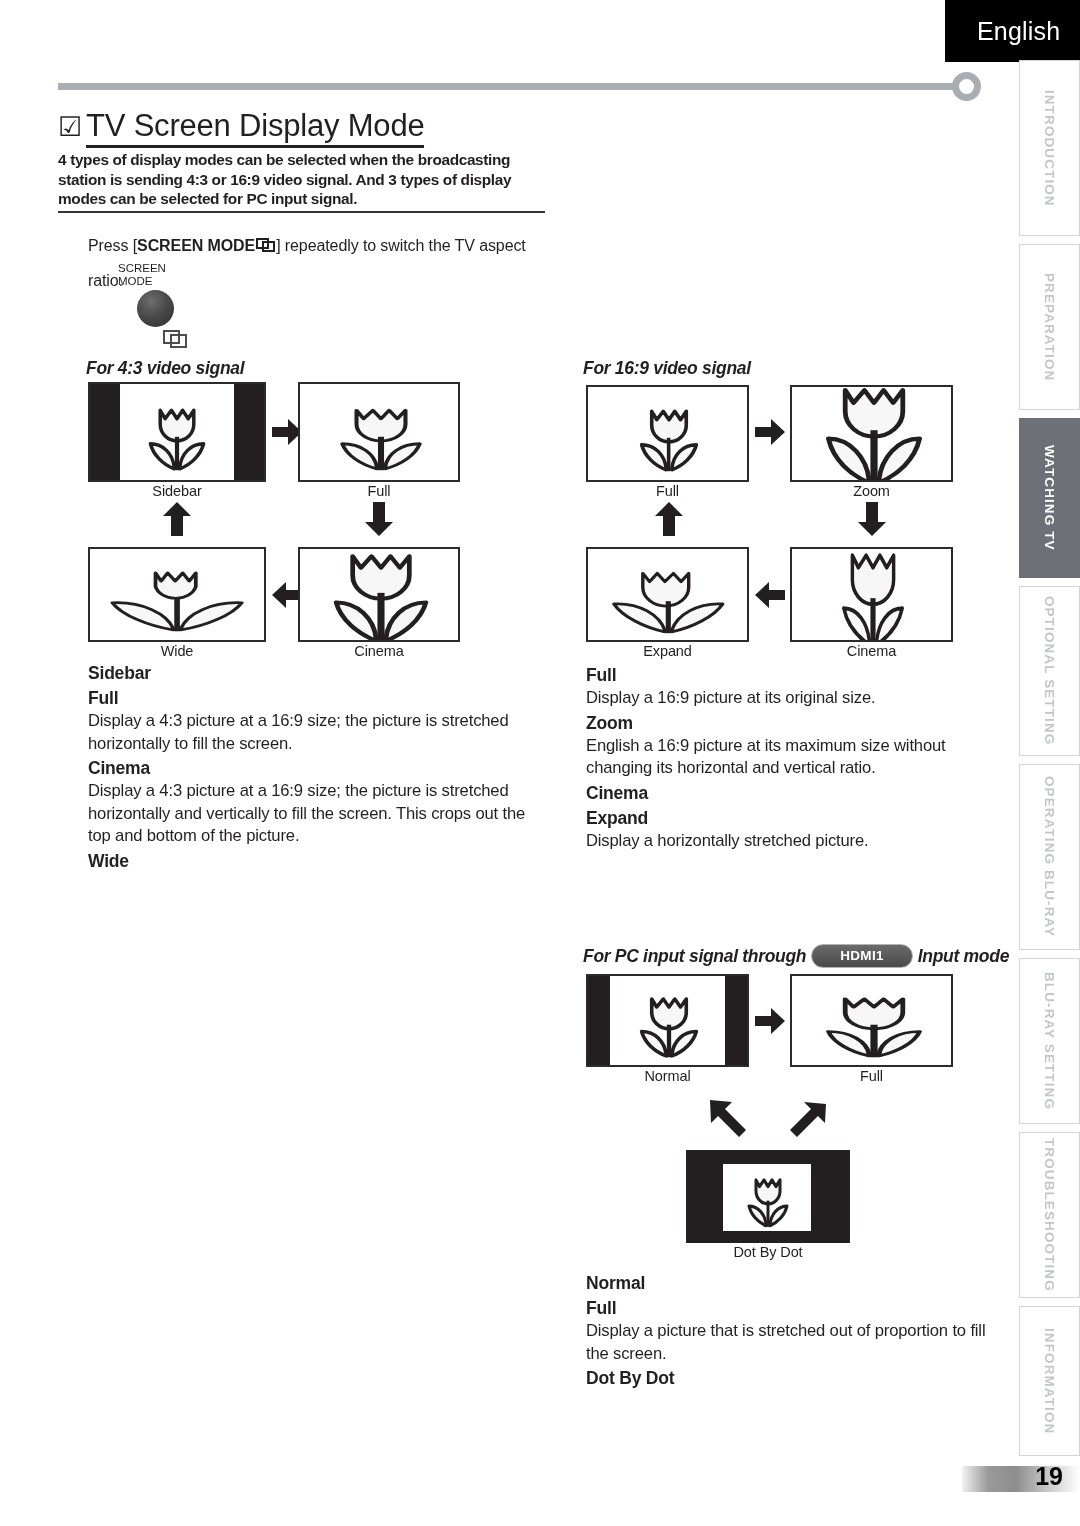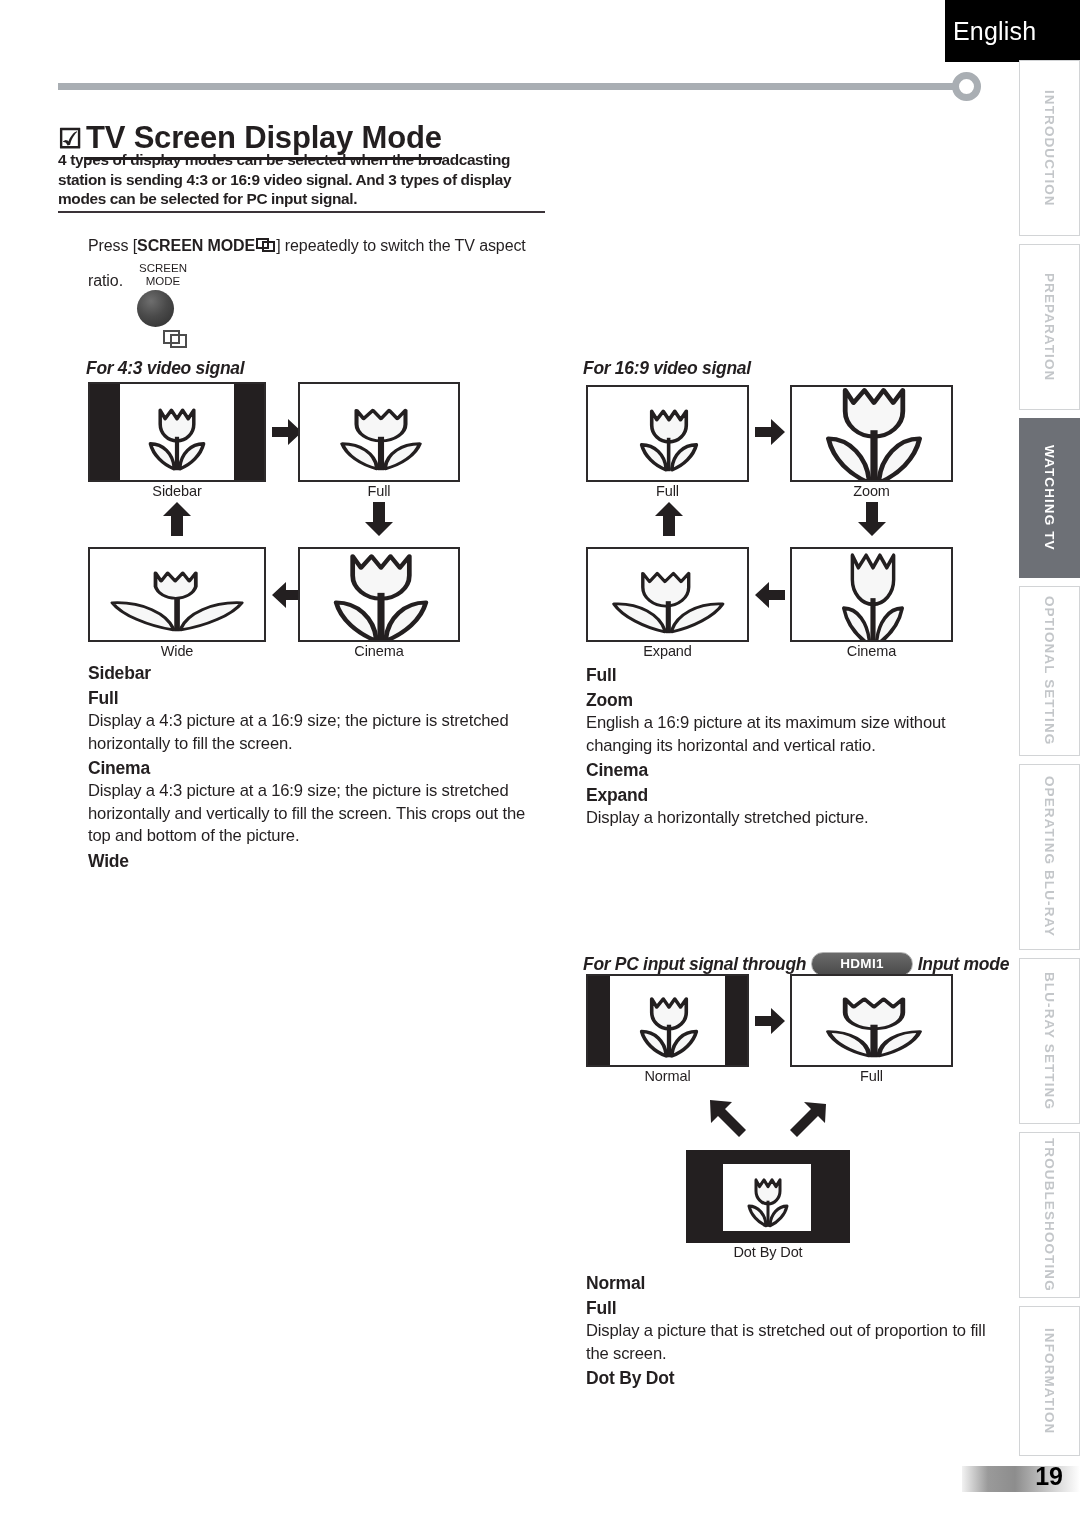--- a/index.html
+++ b/index.html
@@ -14,7 +14,7 @@
     position:absolute;left:945px;top:0;width:135px;height:62px;background:#000000;
     display:flex;align-items:center;justify-content:flex-start;
   }
-  .lang-bar span{color:#ffffff;font-size:25px;padding-left:8px;letter-spacing:.2px;}
+  .lang-bar span{color:#ffffff;font-size:25px;padding-left:32px;letter-spacing:.2px;}
 
   
   .top-rule{

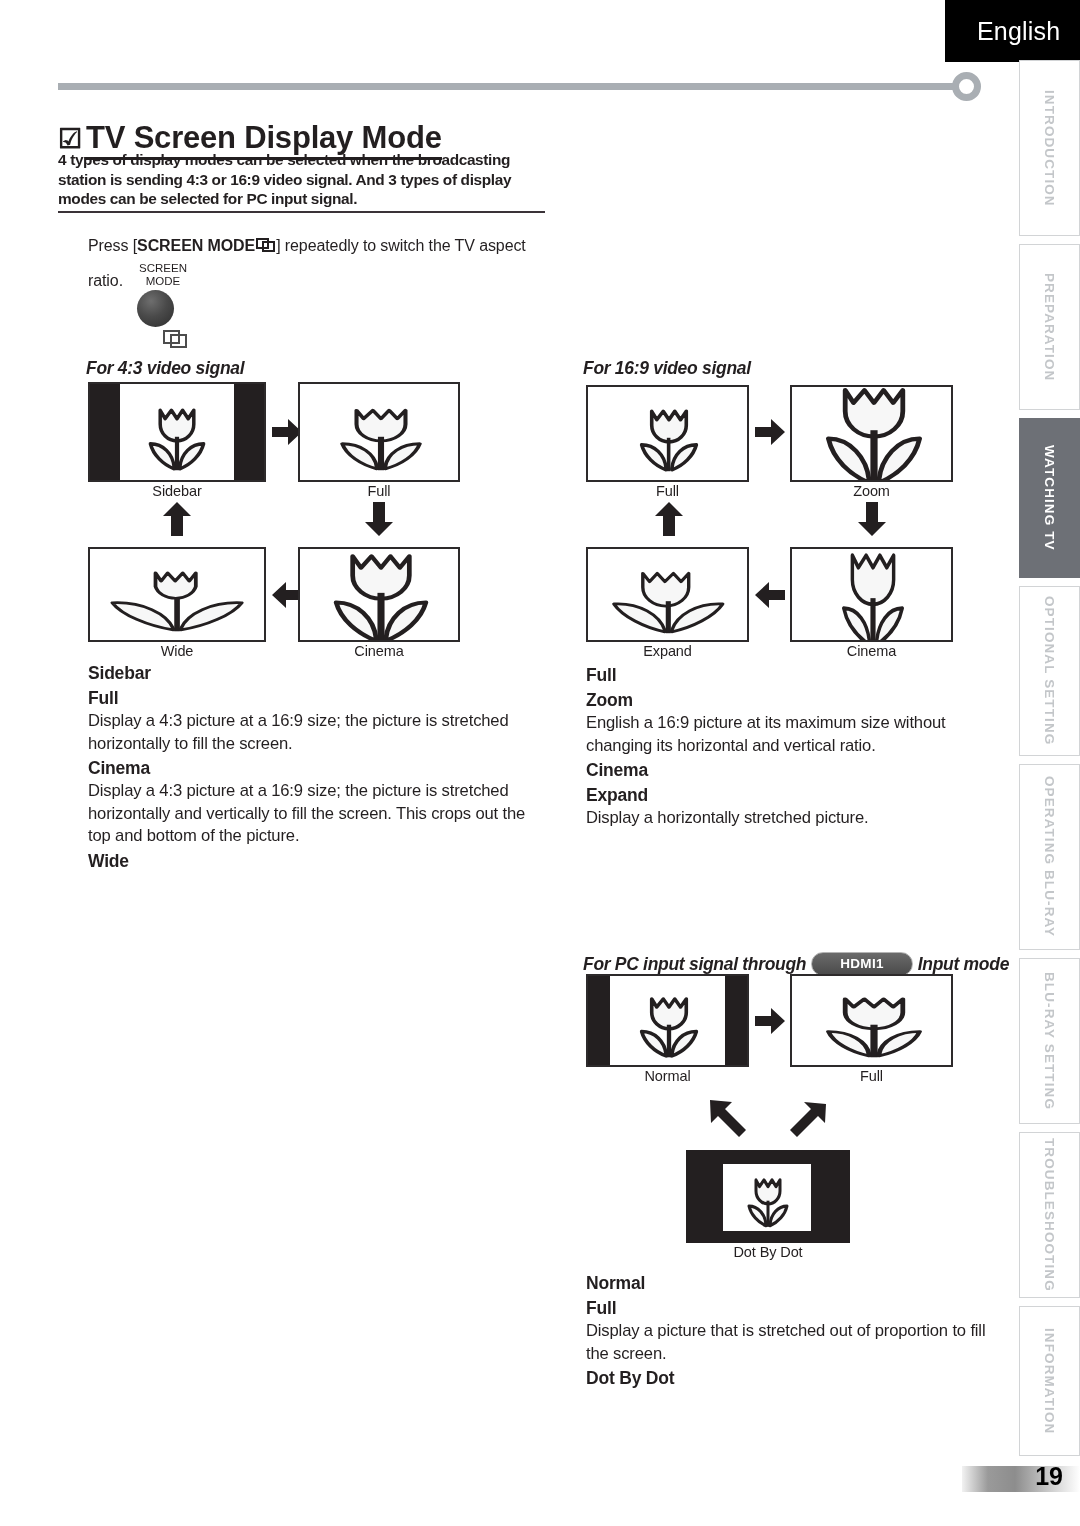--- a/index.html
+++ b/index.html
@@ -40,7 +40,7 @@
 
   
   .h-title{
-    position:absolute;left:58px;top:120px;font-size:31px;font-weight:bold;
+    position:absolute;left:58px;top:108px;font-size:31px;font-weight:normal;
     letter-spacing:-.2px;white-space:nowrap;
   }
   .h-title .chk{font-size:27px;margin-right:4px;}

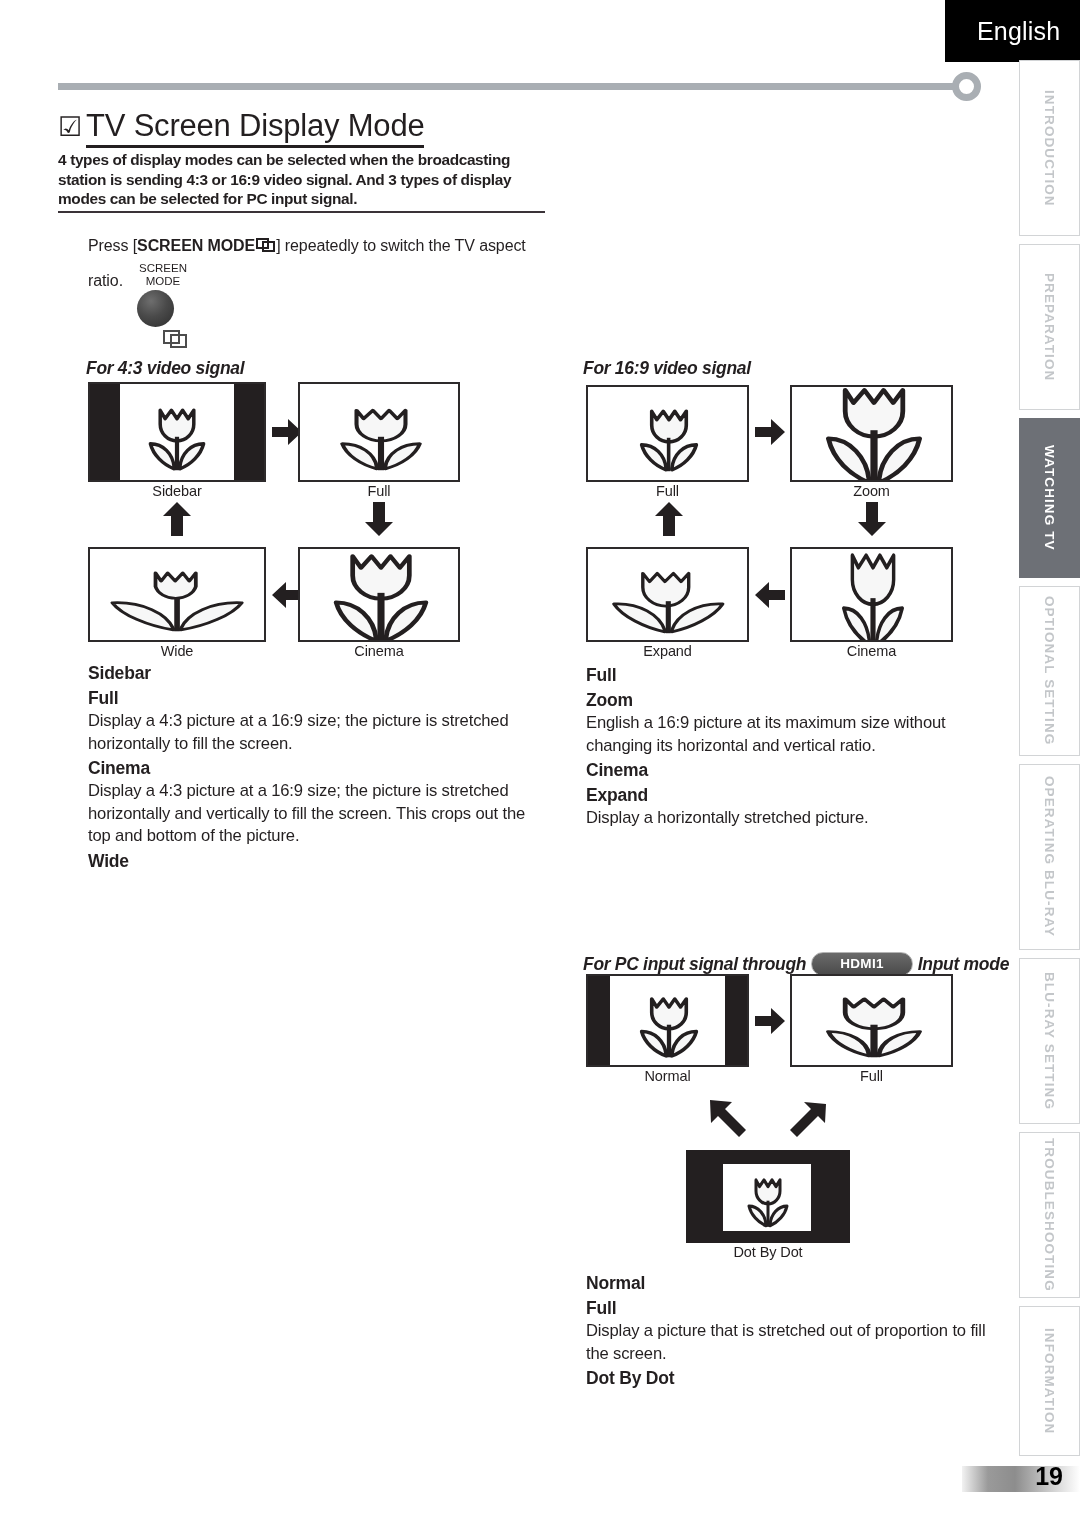--- a/index.html
+++ b/index.html
@@ -67,7 +67,7 @@
   
   .remote{position:absolute;left:118px;top:262px;width:90px;height:90px;}
   .remote .lbl{
-    position:absolute;left:0;top:0;width:90px;text-align:center;
+    position:absolute;left:0;top:0;width:90px;
     font-size:11.5px;line-height:12.5px;font-family:"Liberation Sans",sans-serif;color:#231f20;
   }
   .remote .knob{

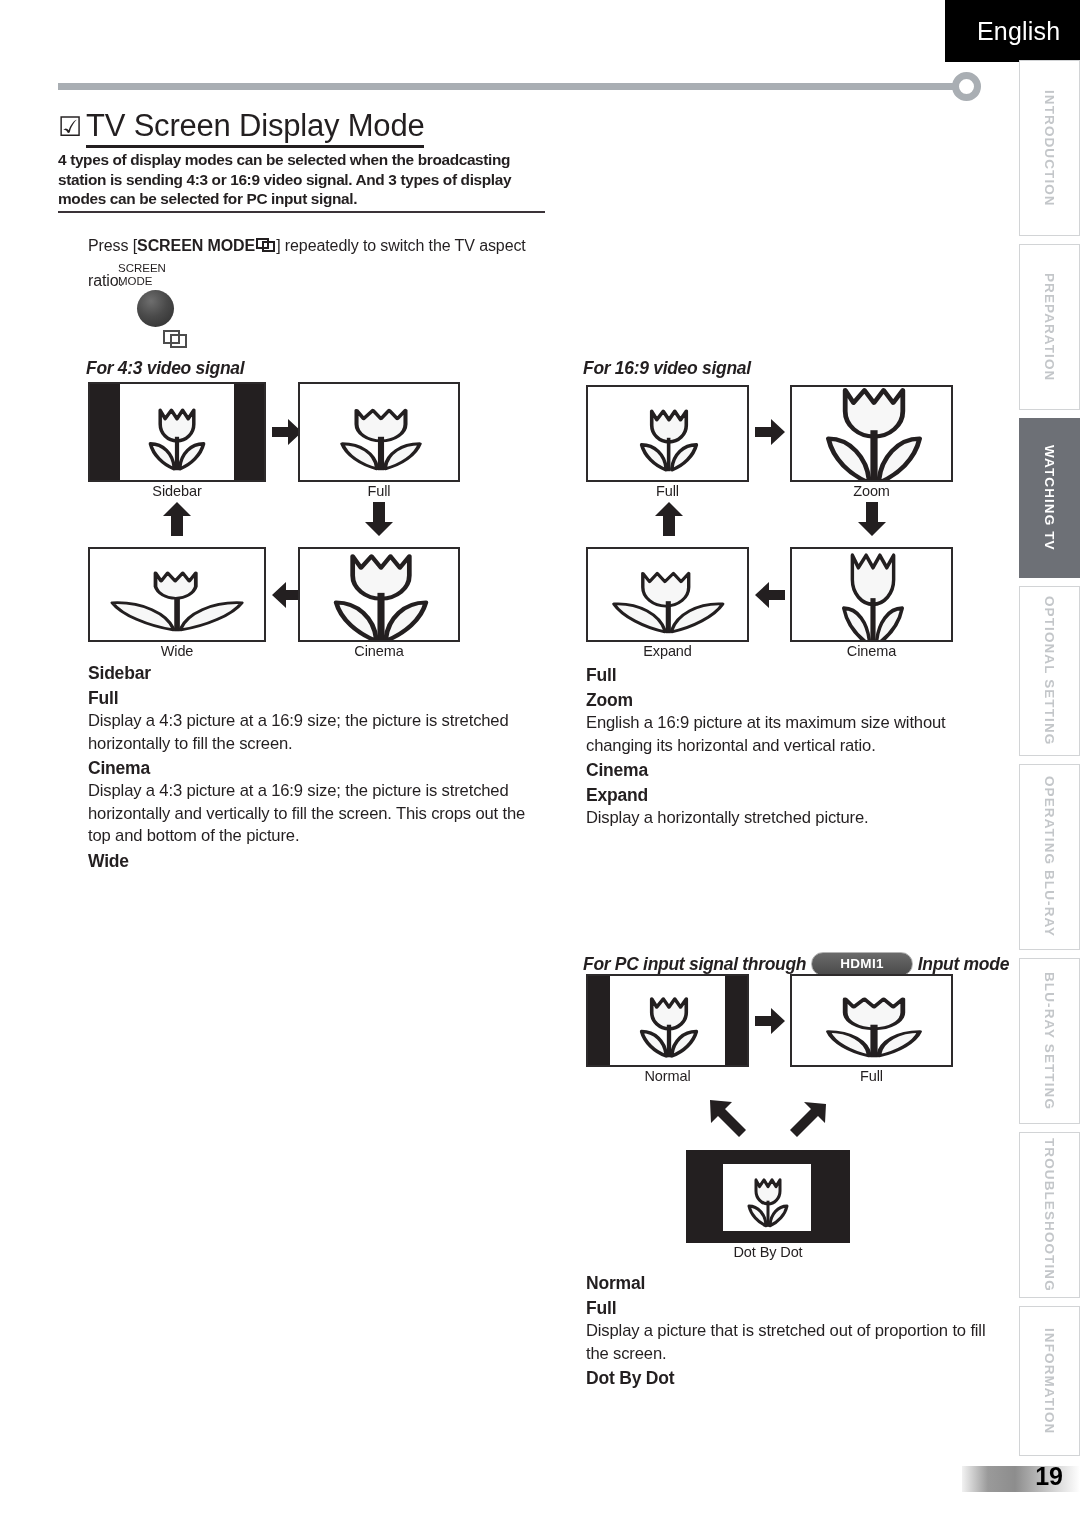--- a/index.html
+++ b/index.html
@@ -372,6 +372,7 @@
 
   <div class="defs" style="left:586px;top:662px;width:420px;">
     <div class="t">Full</div>
+    <div class="d">Display a 16:9 picture at its original size.</div>
     <div class="t">Zoom</div>
     <div class="d">English a 16:9 picture at its maximum size without changing its horizontal and vertical ratio.</div>
     <div class="t">Cinema</div>

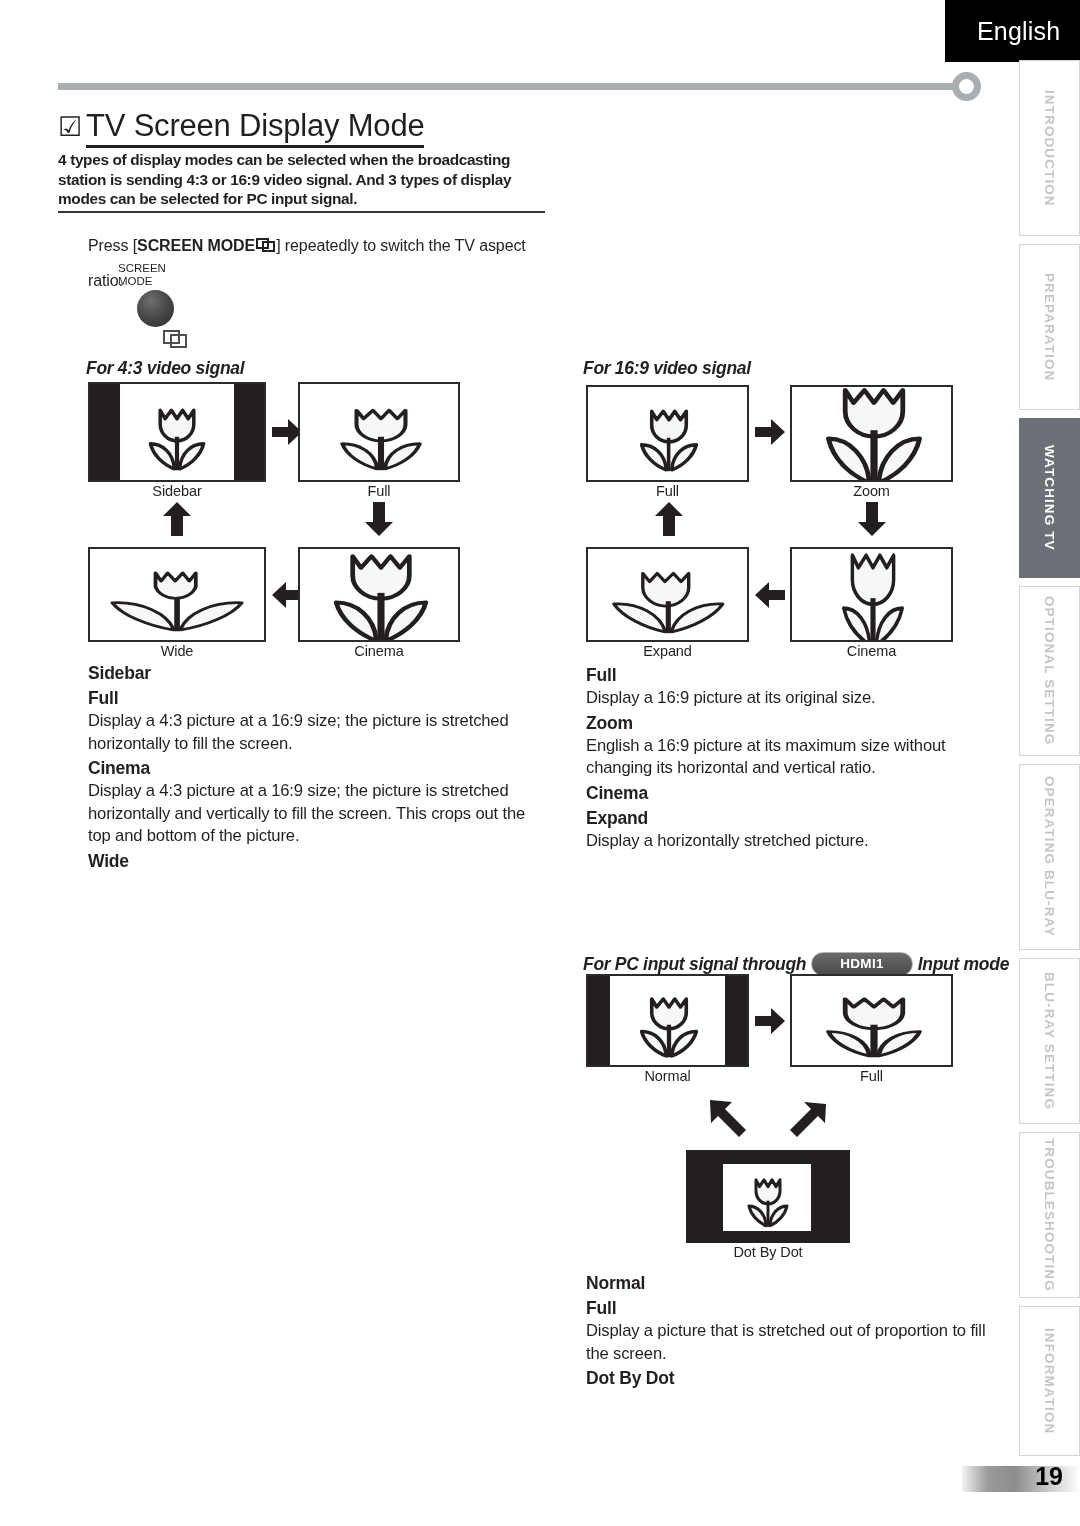--- a/index.html
+++ b/index.html
@@ -117,7 +117,7 @@
     display:inline-block;background:linear-gradient(180deg,#6b6b6b 0%,#4a4a4a 100%);
     color:#ffffff;font-size:13.5px;font-weight:bold;font-style:normal;letter-spacing:.3px;
     padding:3px 28px 4px;border:1px solid #b4b4b4;border-radius:12px;
-    vertical-align:2px;margin:8px 5px;
+    vertical-align:2px;margin:0 5px;
   }
 
   

